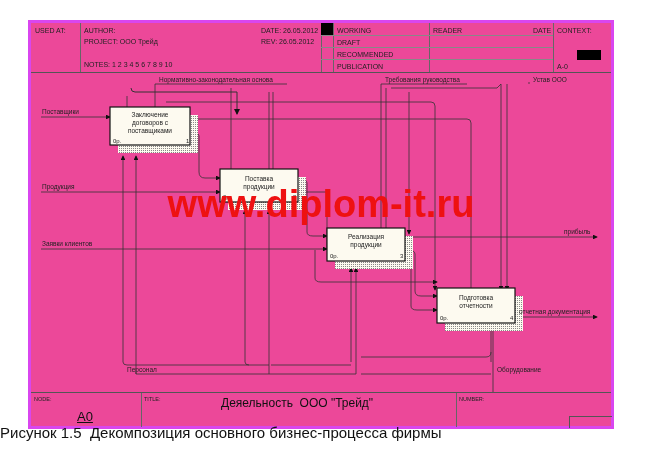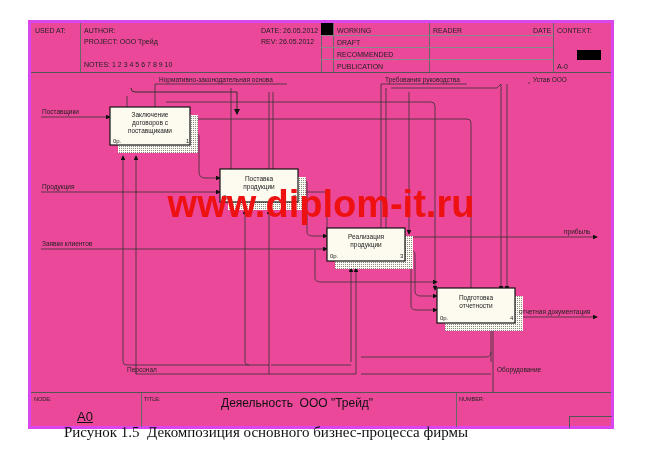--- a/index.html
+++ b/index.html
@@ -10,7 +10,7 @@
   .vline{position:absolute;background:#666;width:1px;}
   .hline{position:absolute;background:#888;height:1px;}
   .footer{position:absolute;left:0;top:369px;width:580px;height:34px;border-top:1px solid #555;}
-  .caption{position:absolute;left:0;width:532px;top:424px;text-align:center;font-family:Liberation Serif, serif;font-size:15px;color:#111;}
+  .caption{position:absolute;left:0;width:532px;top:424px;text-align:left;font-family:Liberation Sans, sans-serif;font-size:15px;color:#111;}
   svg text{font-family:"Liberation Sans",sans-serif;}
 </style>
 </head>

